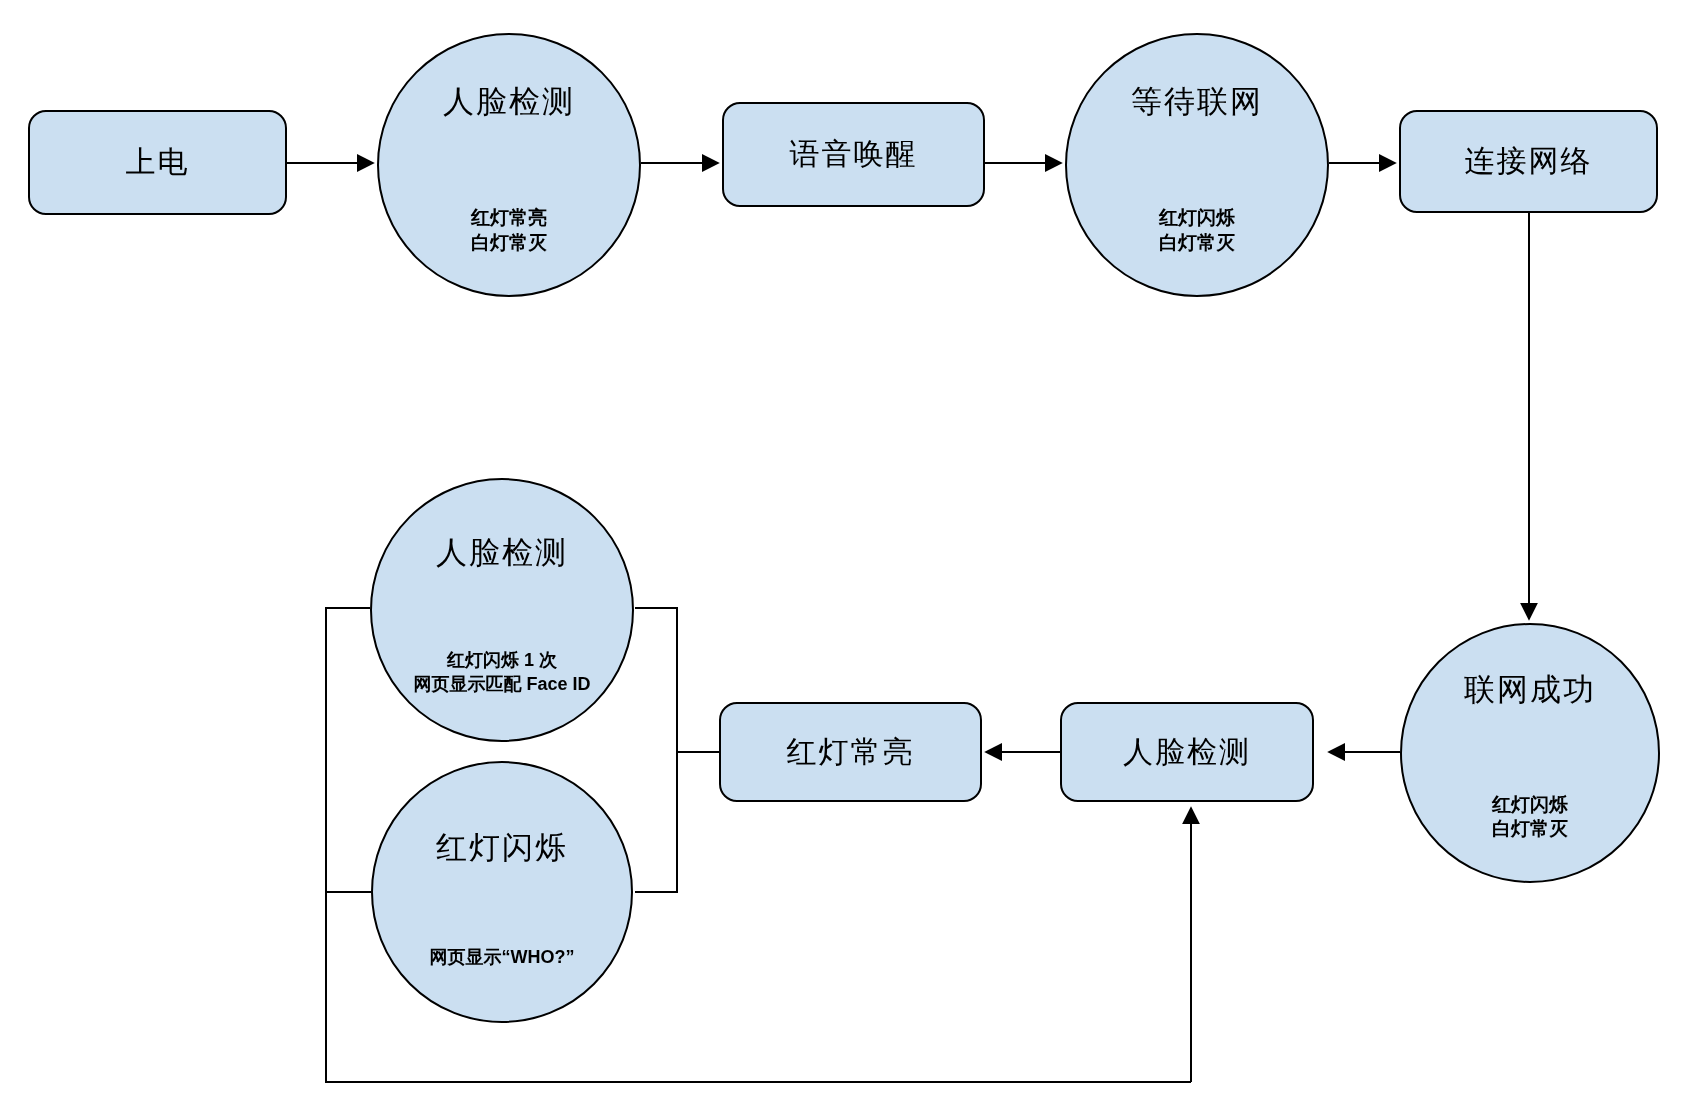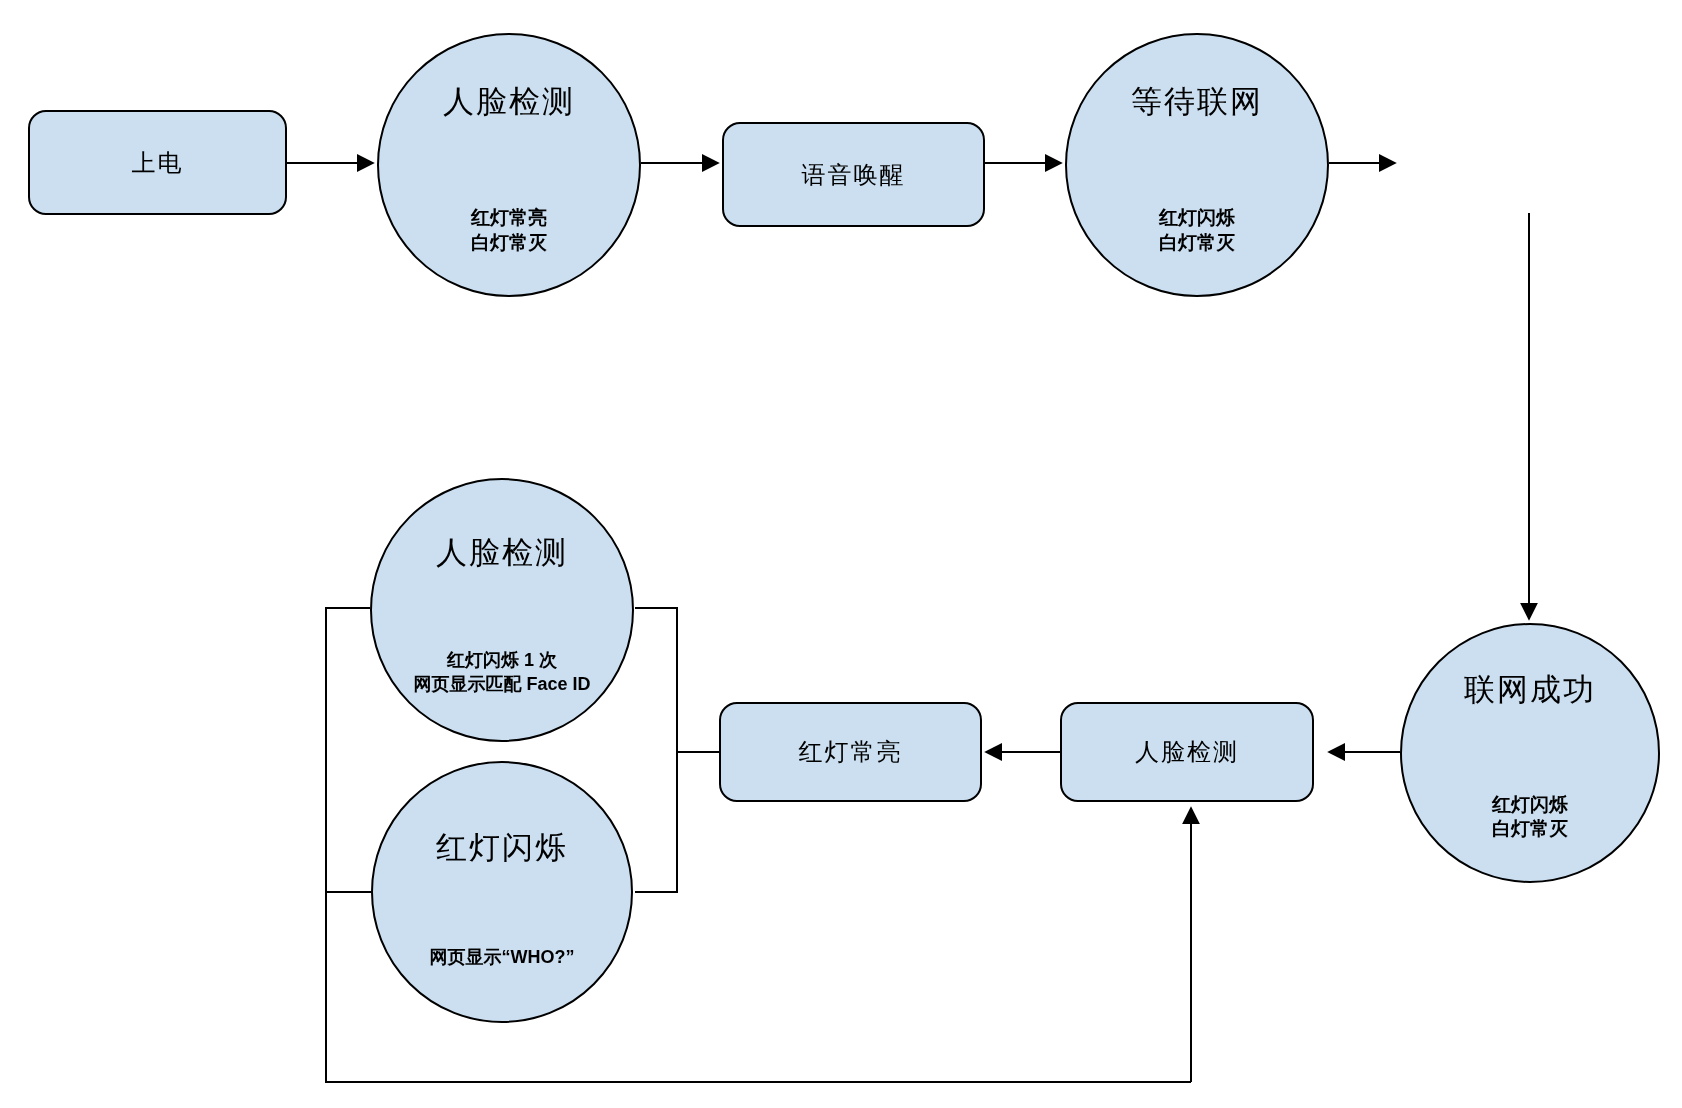--- a/index.html
+++ b/index.html
@@ -23,7 +23,7 @@
     display:flex;align-items:center;justify-content:center;
   }
   .rect .label{
-    font-size:24px;
+    font-size:30px;
     letter-spacing:2px;
     white-space:nowrap;
   }

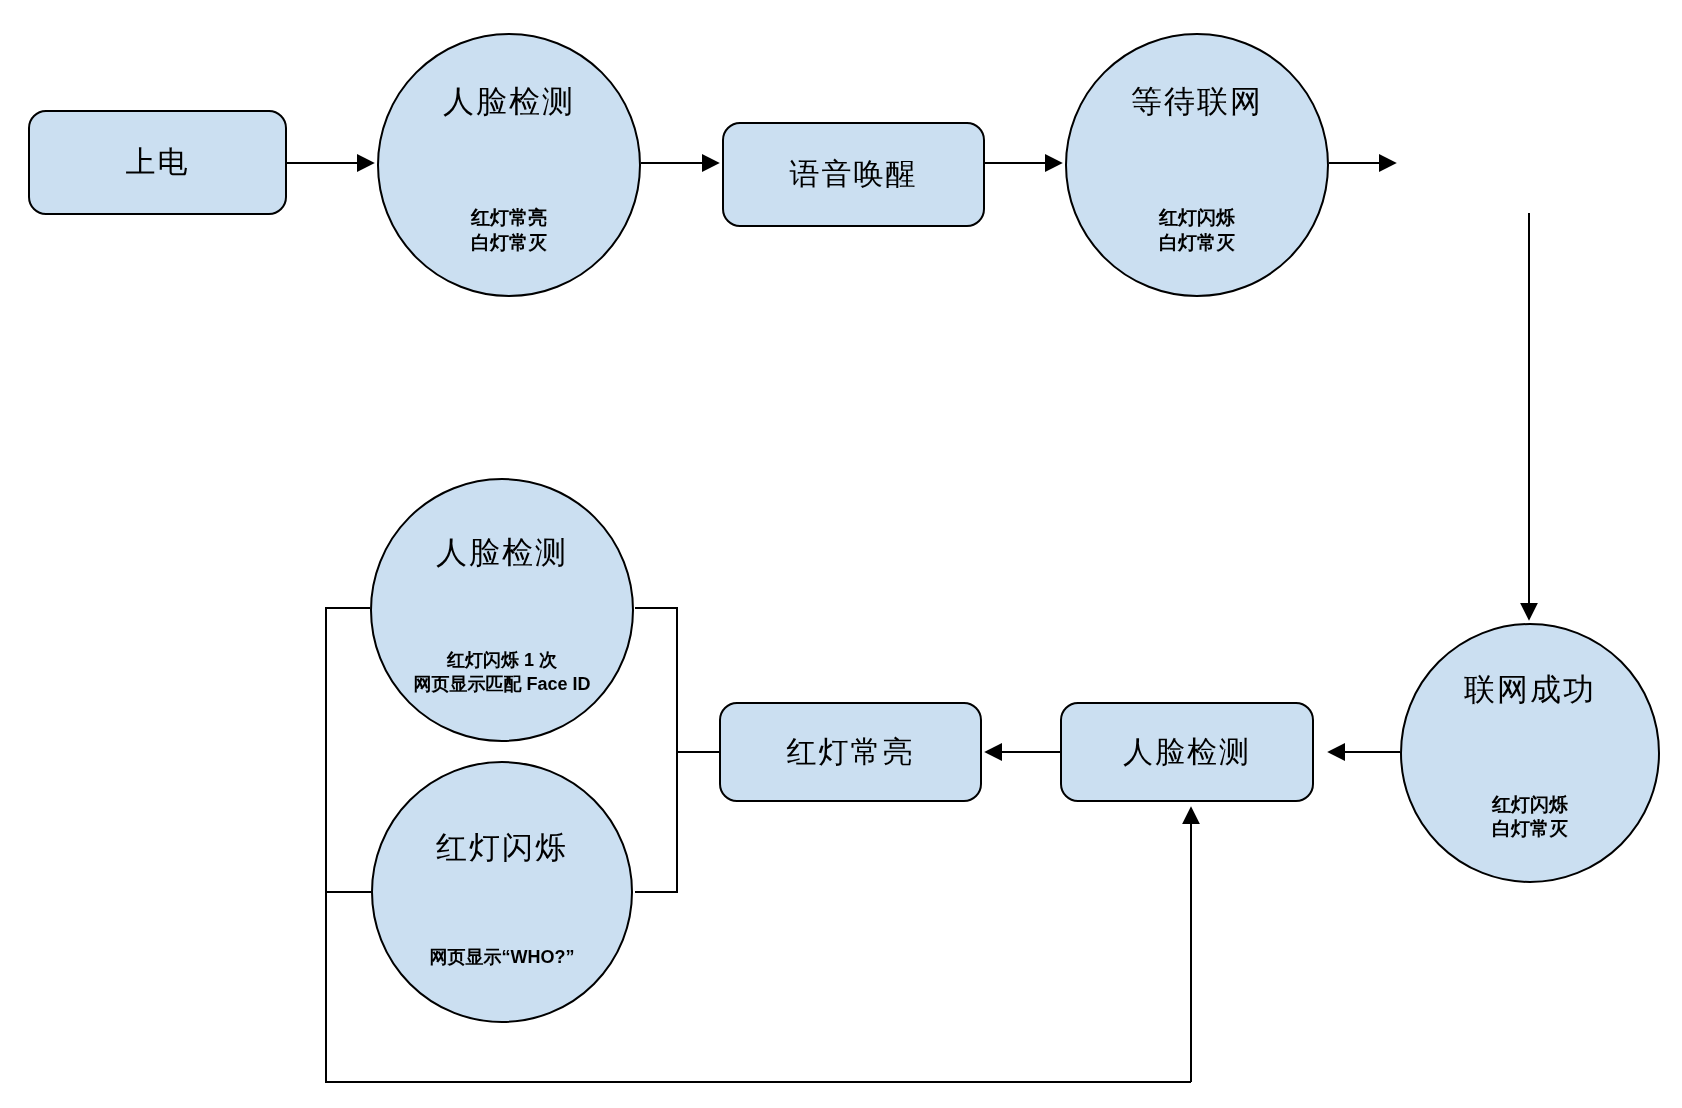--- a/index.html
+++ b/index.html
@@ -77,7 +77,7 @@
     <span class="label">上电</span>
   </div>
 
-  <div class="node rect" style="left:722px;top:122px;width:263px;height:105px">
+  <div class="node rect" style="left:722px;top:102px;width:263px;height:105px">
     <span class="label">语音唤醒</span>
   </div>
 

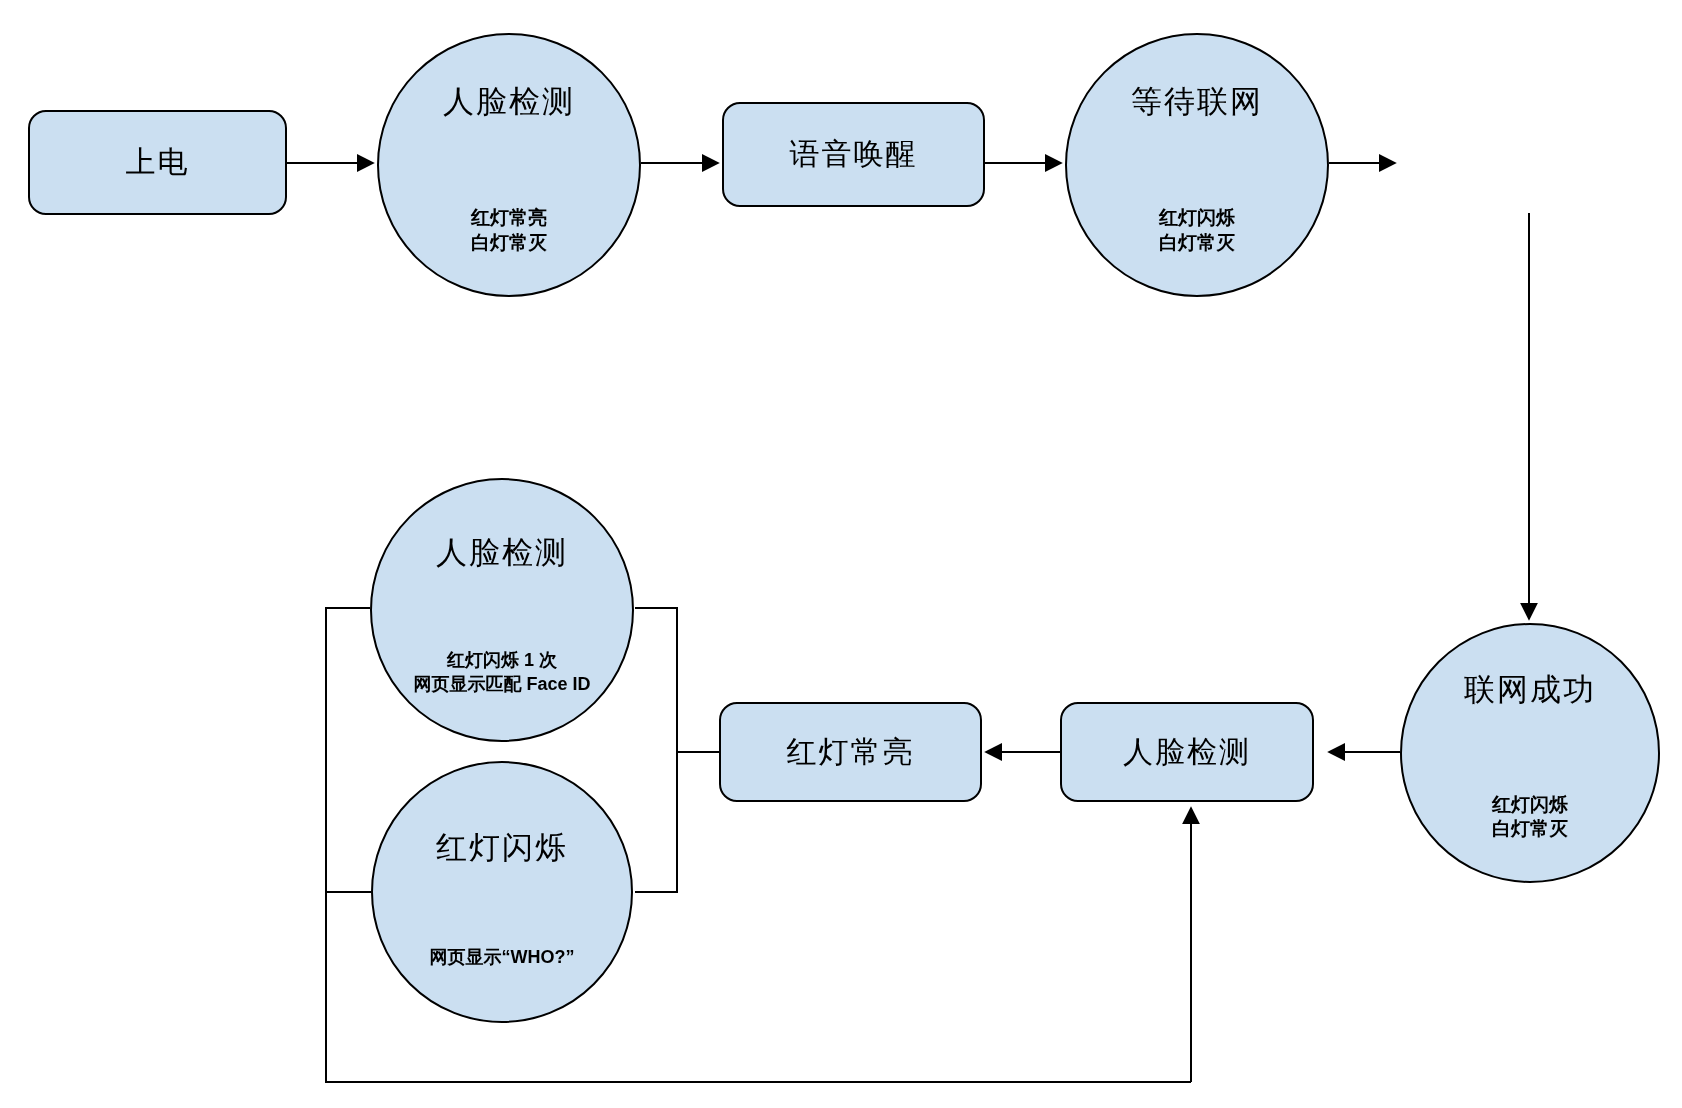--- a/index.html
+++ b/index.html
@@ -81,6 +81,9 @@
     <span class="label">语音唤醒</span>
   </div>
 
+  <div class="node rect" style="left:1399px;top:110px;width:259px;height:103px">
+    <span class="label">连接网络</span>
+  </div>
 
   <div class="node rect" style="left:1060px;top:702px;width:254px;height:100px">
     <span class="label">人脸检测</span>

